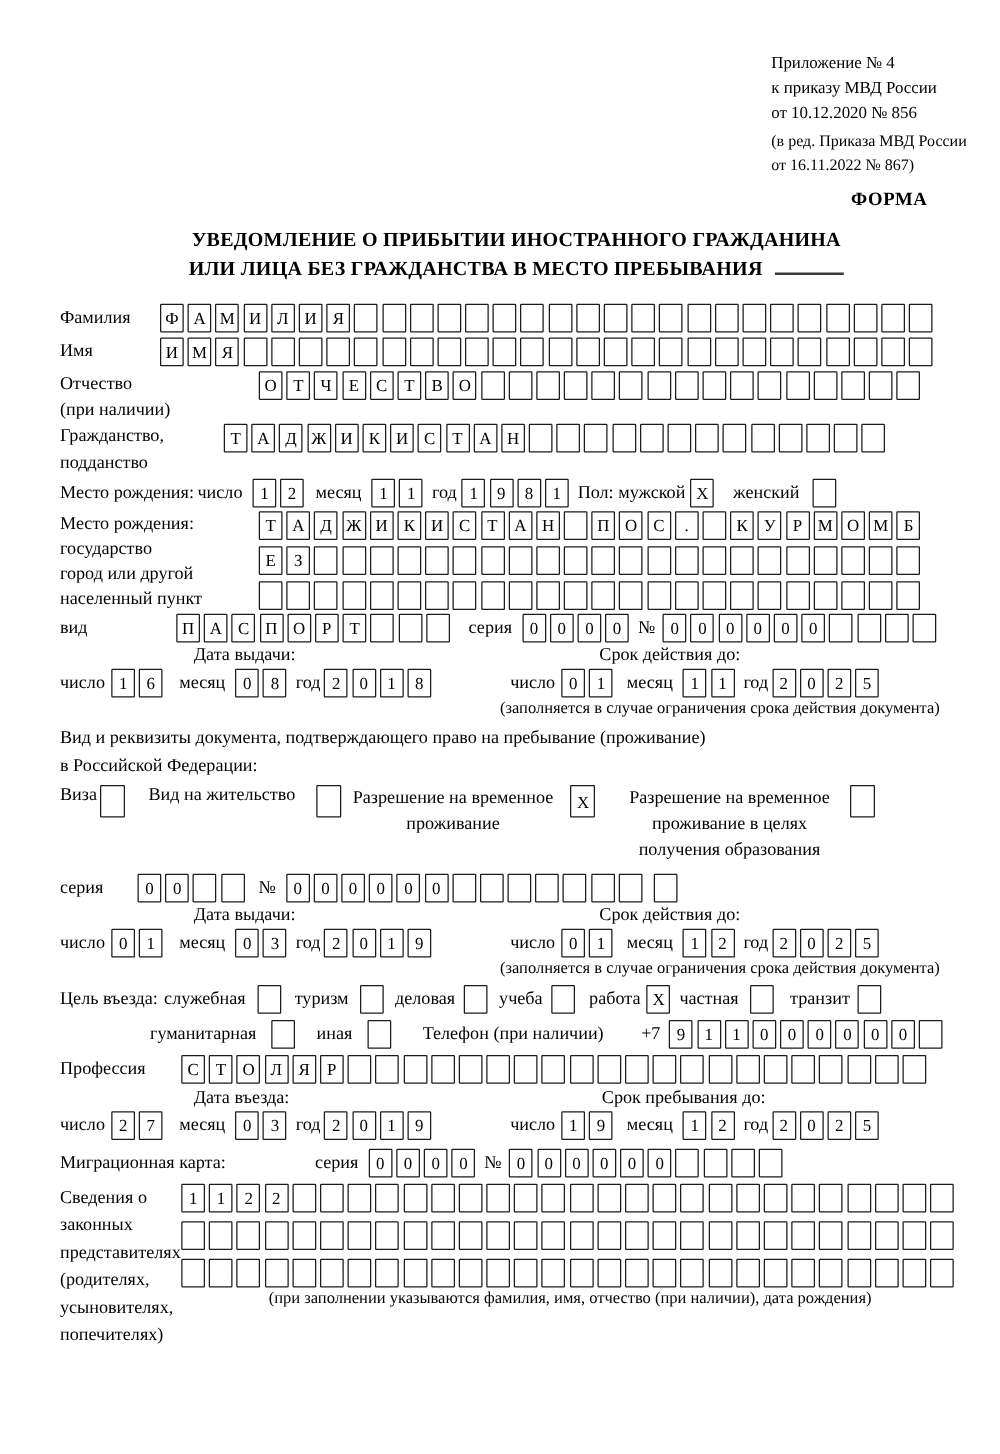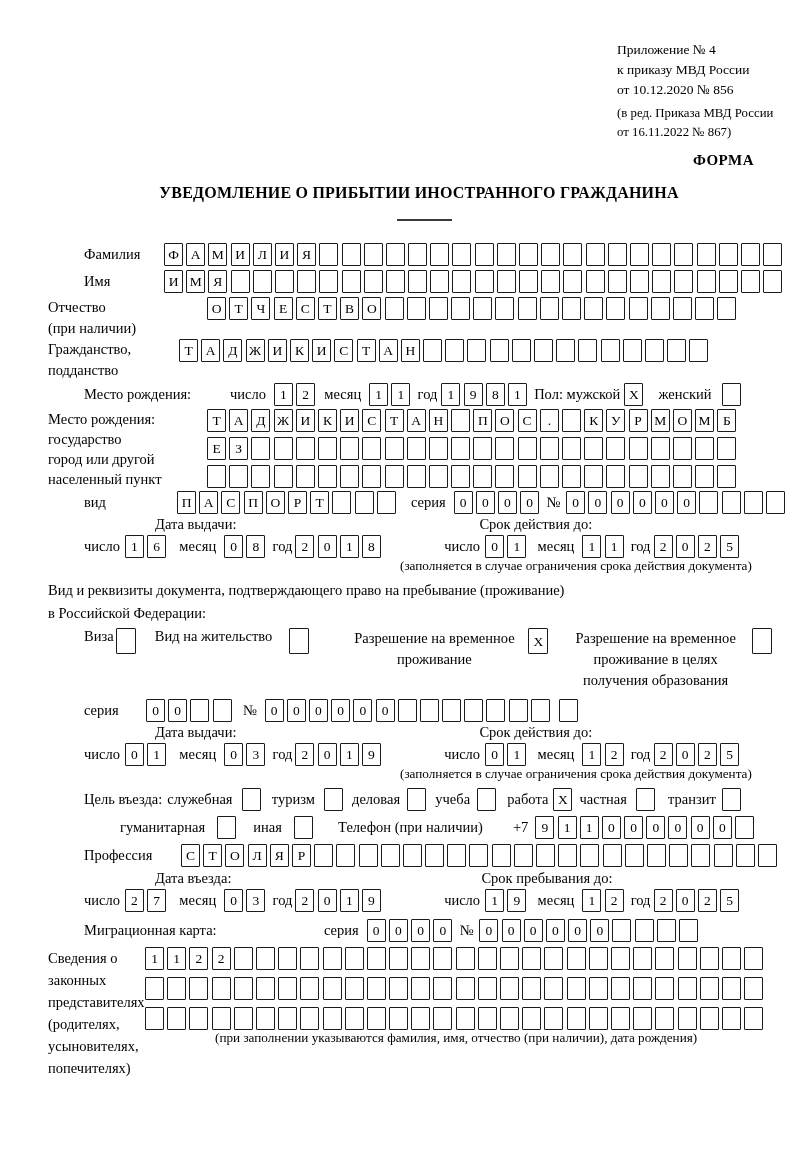--- a/index.html
+++ b/index.html
@@ -9,7 +9,7 @@
     font-family:"Liberation Serif","DejaVu Serif",serif;
     font-size:14.5px;
   }
-  .content{padding:0 10px 0 48px;}
+  .content{padding:0 22px 0 48px;}
   .annex{margin:40px 0 0 569px;font-size:13.5px;line-height:20px;}
   .annex .sub{margin-top:4px;font-size:12.8px;line-height:19px;}
   .forma{margin-top:10px;text-align:right;padding-right:36px;font-weight:bold;font-size:15px;letter-spacing:0.5px;}

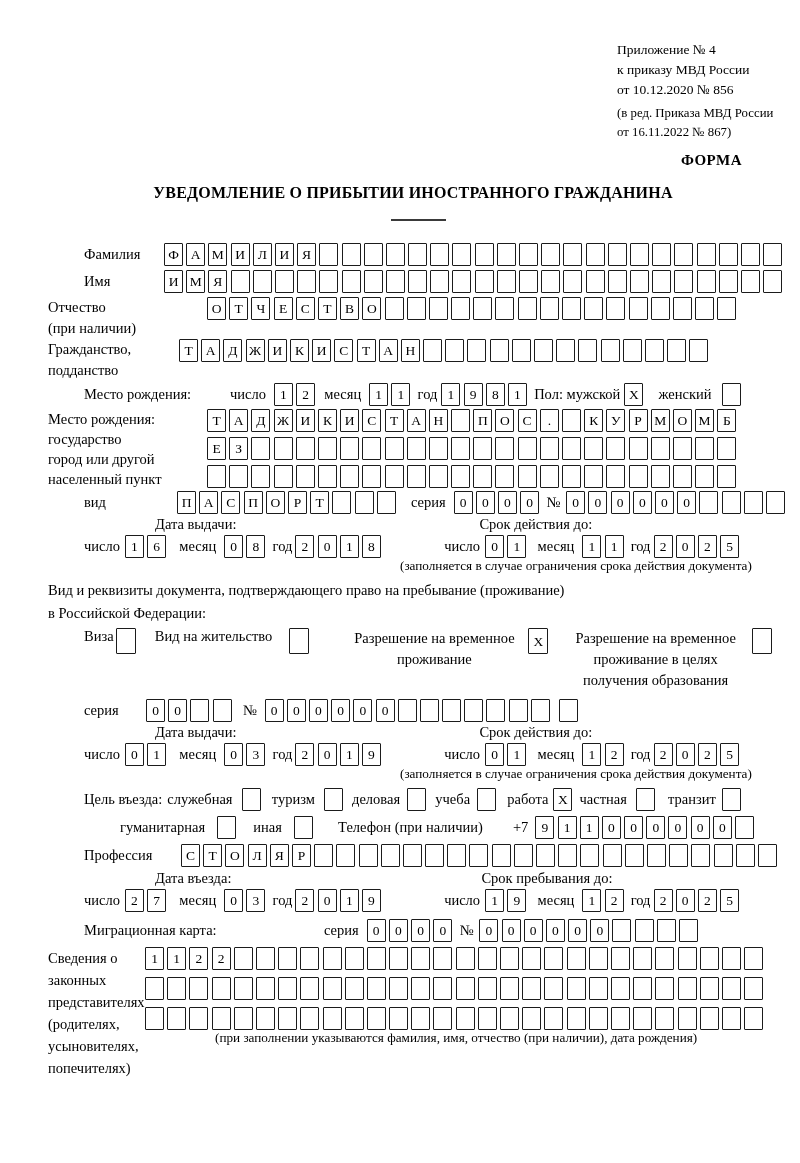--- a/index.html
+++ b/index.html
@@ -56,7 +56,7 @@
     <div class="title">
       <div>УВЕДОМЛЕНИЕ О ПРИБЫТИИ ИНОСТРАННОГО ГРАЖДАНИНА</div>
       <div>
-        <span class="blank-line"></span>
+        <span>ИЛИ ЛИЦА БЕЗ ГРАЖДАНСТВА В МЕСТО ПРЕБЫВАНИЯ</span><span class="blank-line"></span>
       </div>
     </div>
 

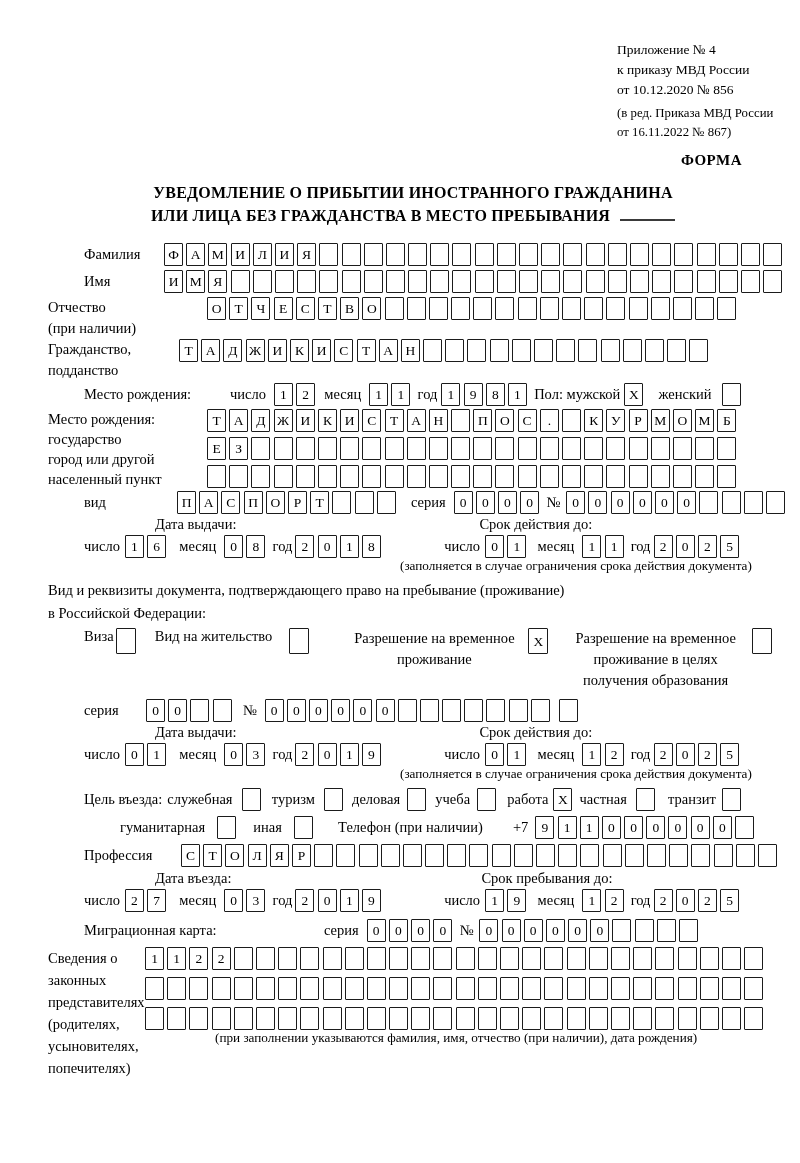--- a/index.html
+++ b/index.html
@@ -18,7 +18,7 @@
   .section{margin:20px 0 0 17px;font-weight:bold;font-size:15px;letter-spacing:0.3px;}
   .crow{display:flex;align-items:center;flex-wrap:nowrap;}
   .crow.top{align-items:flex-start;}
-  .lbl{white-space:nowrap;flex:none;margin-left:36px;}
+  .lbl{white-space:nowrap;flex:none;}
   .lblstack{display:flex;flex-direction:column;line-height:21px;flex:none;}
   .vstack{display:flex;flex-direction:column;}
   .cells{display:inline-flex;flex:none;}

